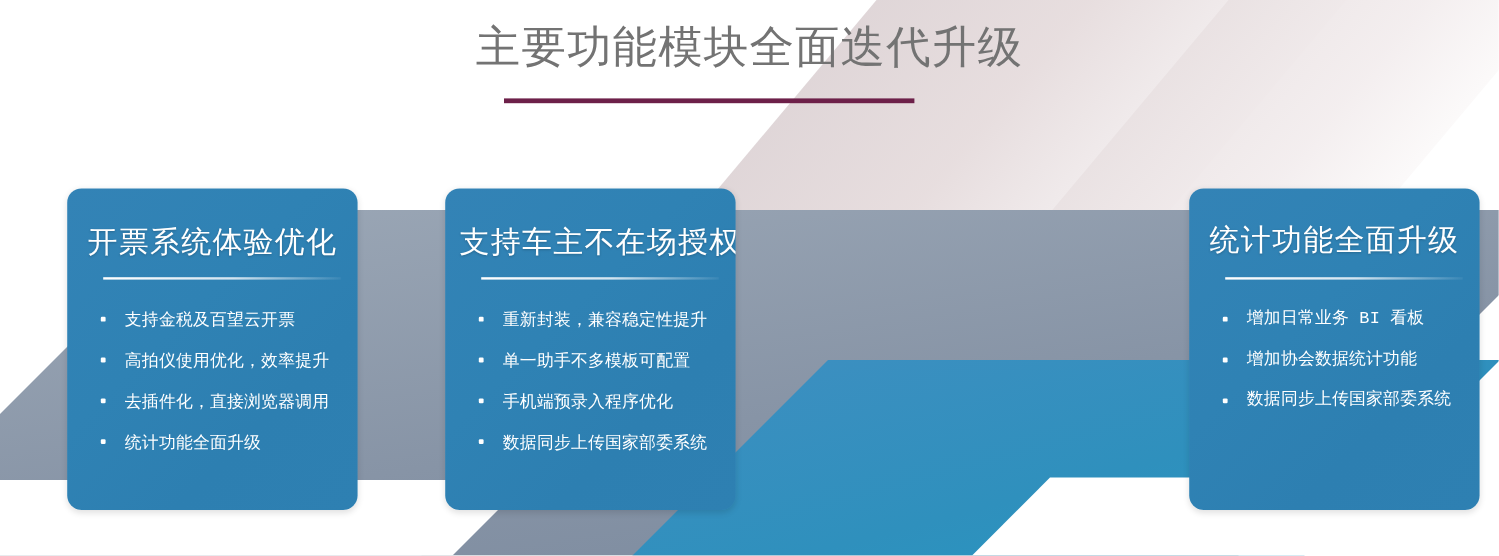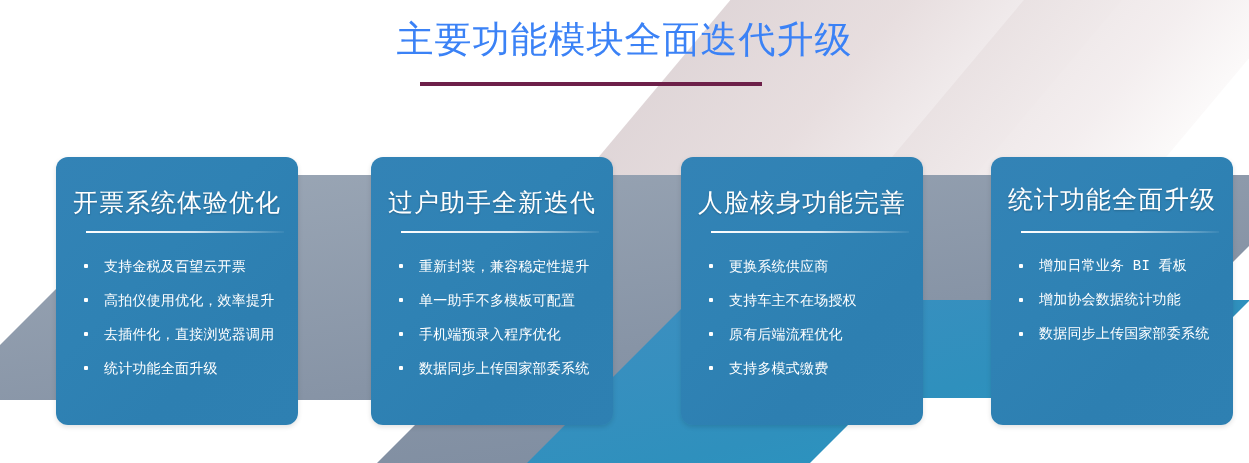--- a/index.html
+++ b/index.html
@@ -107,7 +107,7 @@
     font-size: 37px;
     line-height: 48px;
     font-weight: 400;
-    color: #3b82f6;
+    color: #737373;
     letter-spacing: 1px;
     font-family: "Liberation Sans", "DejaVu Sans", sans-serif;
   }

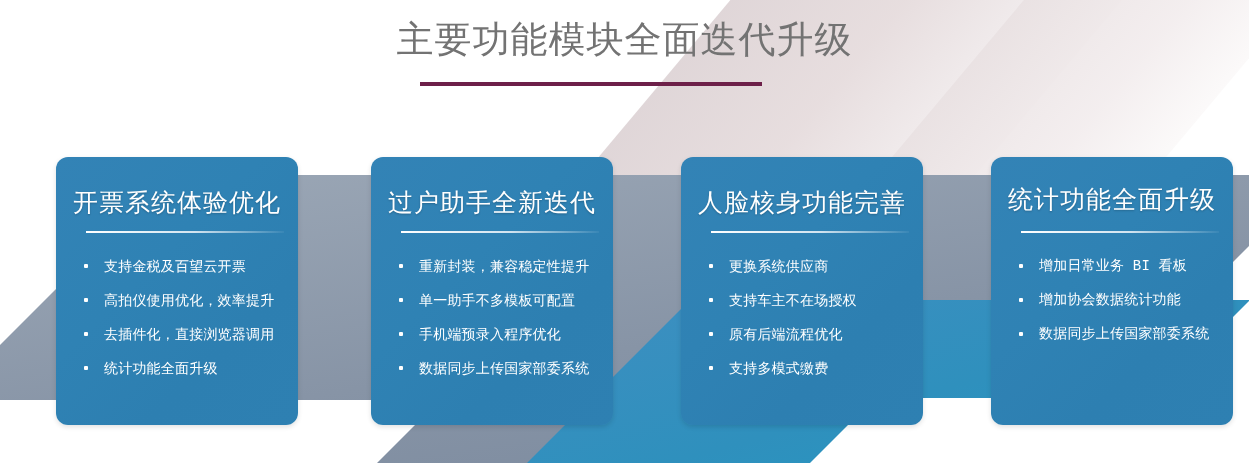--- a/index.html
+++ b/index.html
@@ -226,7 +226,7 @@
     </div>
 
     <div class="card card-2">
-      <div class="card-title">过户助手全新迭代</div>
+      <div class="card-title">支持车主不在场授权</div>
       <div class="card-rule"></div>
       <ul class="bullets">
         <li class="bullet"><span class="dot"></span><span>重新封装，兼容稳定性提升</span></li>

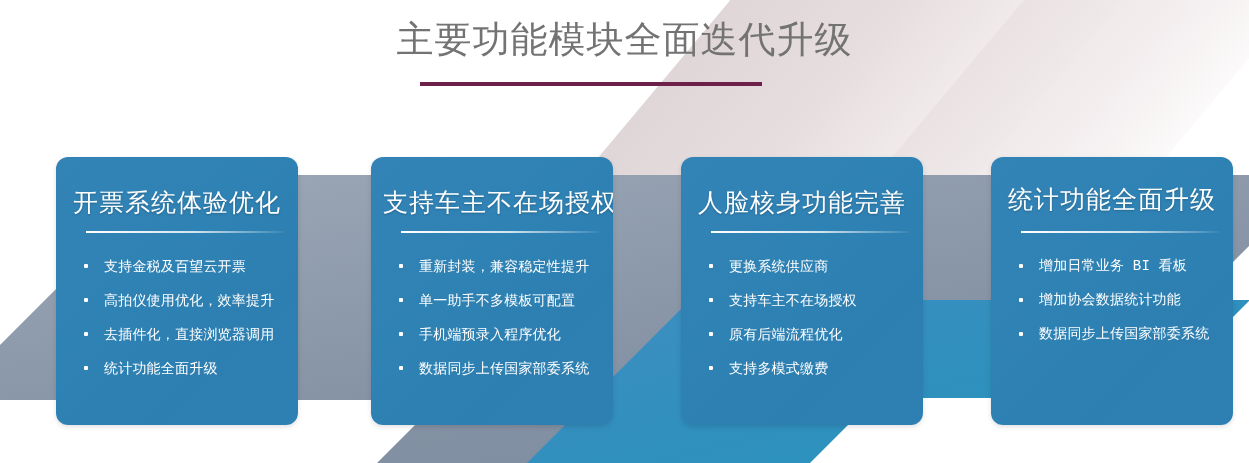--- a/index.html
+++ b/index.html
@@ -236,16 +236,6 @@
       </ul>
     </div>
 
-    <div class="card card-3">
-      <div class="card-title">人脸核身功能完善</div>
-      <div class="card-rule"></div>
-      <ul class="bullets">
-        <li class="bullet"><span class="dot"></span><span>更换系统供应商</span></li>
-        <li class="bullet"><span class="dot"></span><span>支持车主不在场授权</span></li>
-        <li class="bullet"><span class="dot"></span><span>原有后端流程优化</span></li>
-        <li class="bullet"><span class="dot"></span><span>支持多模式缴费</span></li>
-      </ul>
-    </div>
 
     <div class="card card-4">
       <div class="card-title">统计功能全面升级</div>

